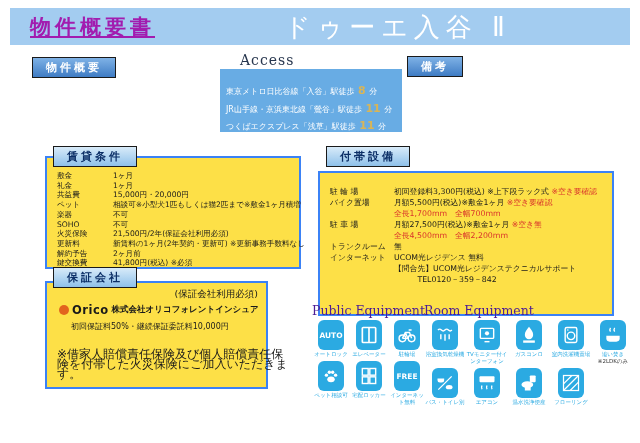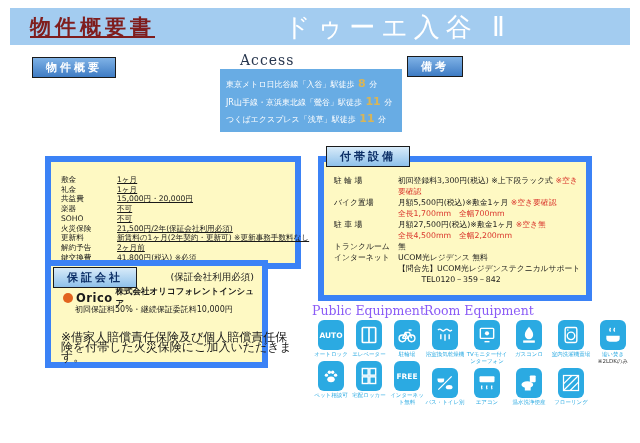--- a/index.html
+++ b/index.html
@@ -7,7 +7,7 @@
         font-family:"DejaVu Sans","Liberation Sans",sans-serif;color:#1a1a1a;margin:0 auto;}
   
   .banner{position:absolute;left:10px;top:8px;width:620px;height:37px;background:#A3CCF0;}
-  .doc-title{position:absolute;left:20px;top:5px;font-size:21px;font-weight:bold;color:#7f1d1d;
+  .doc-title{position:absolute;left:20px;top:5px;font-size:21px;font-weight:bold;color:#a21caf;
              text-decoration:underline;letter-spacing:4px;}
   .prop-title{position:absolute;left:238px;top:2px;font-size:26px;color:#fff;letter-spacing:6px;margin-left:36px;}
   

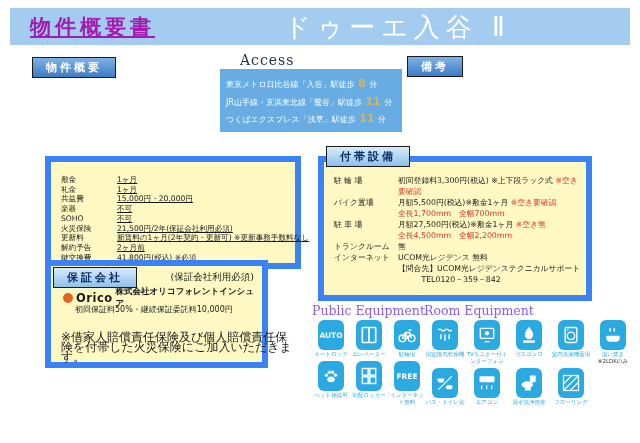--- a/index.html
+++ b/index.html
@@ -20,7 +20,7 @@
   .access-label{position:absolute;left:240px;top:52px;font-family:"DejaVu Serif","Liberation Serif",serif;
                 font-size:14px;color:#27364E;letter-spacing:1px;}
   .access-box{position:absolute;left:220px;top:69px;width:182px;height:63px;background:#68ACE4;color:#fff;
-              padding:7px 6px;box-sizing:border-box;}
+              padding:14px 6px;box-sizing:border-box;}
   .acc-line{font-size:8px;line-height:16.5px;white-space:nowrap;}
   .acc-line .min{color:#D8B558;font-weight:bold;font-size:11px;padding:0 1px;}
   

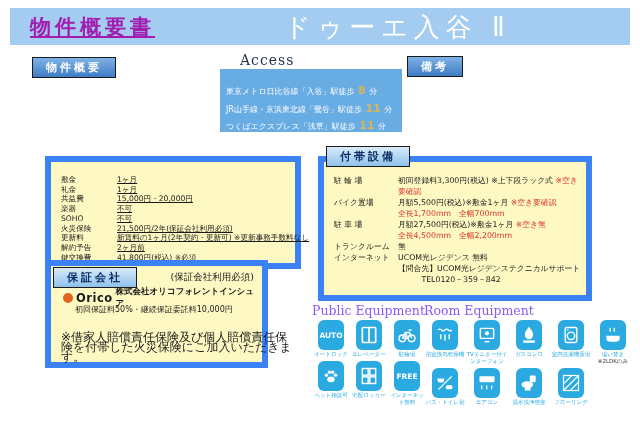--- a/index.html
+++ b/index.html
@@ -181,6 +181,7 @@
 
   <div class="tab tab-dark" style="left:32px;top:57px;">物件概要</div>
   <div class="tab tab-dark" style="left:407px;top:56px;">備考</div>
+  <div class="tab" style="left:53px;top:146px;">賃貸条件</div>
   <div class="tab" style="left:326px;top:146px;">付帯設備</div>
   <div class="tab" style="left:53px;top:267px;">保証会社</div>
 

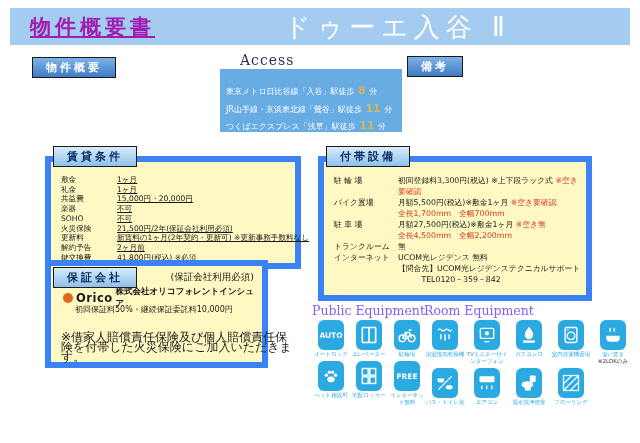--- a/index.html
+++ b/index.html
@@ -27,7 +27,7 @@
   .remarks-list{position:absolute;left:407px;top:80px;width:227px;font-size:8px;line-height:10px;}
   .rem-item{margin-bottom:7px;}
   
-  .boxed{position:absolute;background:#fef9c3;border:6px solid #3b82f6;box-sizing:border-box;}
+  .boxed{position:absolute;background:#fde047;border:2px solid #3b82f6;box-sizing:border-box;}
   .rental-box{left:45px;top:156px;width:256px;height:113px;}
   .rental-box .rows{position:absolute;left:10px;top:13px;right:3px;}
   .rrow{display:flex;font-size:7.6px;line-height:9.7px;}

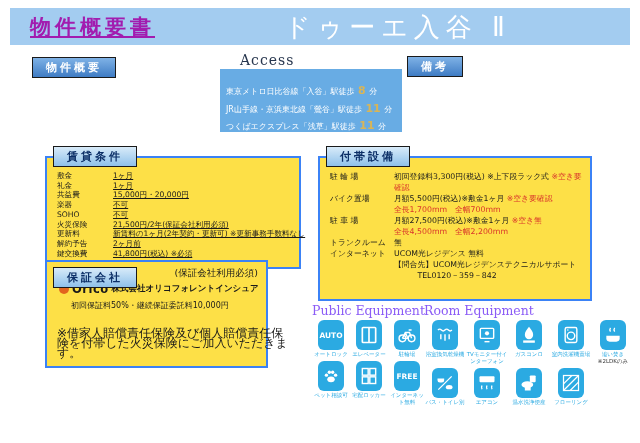--- a/index.html
+++ b/index.html
@@ -32,7 +32,7 @@
   .rental-box .rows{position:absolute;left:10px;top:13px;right:3px;}
   .rrow{display:flex;font-size:7.6px;line-height:9.7px;}
   .rlabel{width:56px;flex:none;}
-  .rval{flex:1;white-space:nowrap;text-decoration:underline;}
+  .rval{flex:1;white-space:nowrap;}
   .fac-box{left:318px;top:156px;width:274px;height:145px;}
   .fac-box .rows{position:absolute;left:10px;top:13px;right:2px;}
   .frow{display:flex;font-size:7.8px;line-height:11px;}

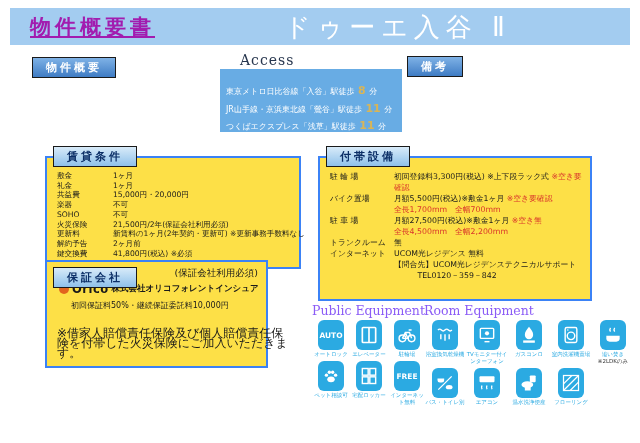--- a/index.html
+++ b/index.html
@@ -33,7 +33,7 @@
   .rrow{display:flex;font-size:7.6px;line-height:9.7px;}
   .rlabel{width:56px;flex:none;}
   .rval{flex:1;white-space:nowrap;}
-  .fac-box{left:318px;top:156px;width:274px;height:145px;}
+  .fac-box{left:318px;top:171px;width:296px;height:145px;}
   .fac-box .rows{position:absolute;left:10px;top:13px;right:2px;}
   .frow{display:flex;font-size:7.8px;line-height:11px;}
   .flabel{width:64px;flex:none;}

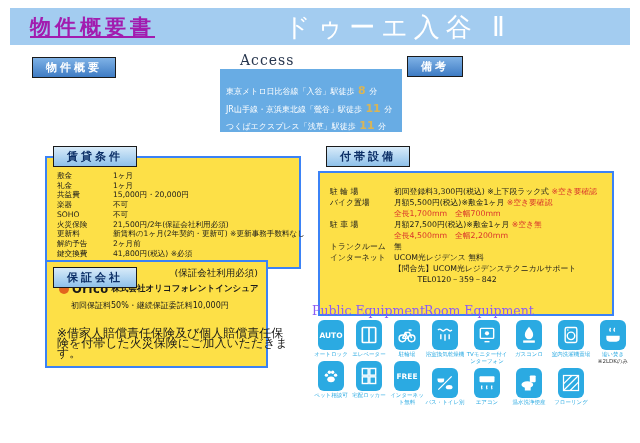--- a/index.html
+++ b/index.html
@@ -112,6 +112,10 @@
           <span class="rval">15,000円・20,000円</span>
         </div>
         <div class="rrow">
+          <span class="rlabel">ペット</span>
+          <span class="rval">相談可※小型犬1匹もしくは猫2匹まで※敷金1ヶ月積増</span>
+        </div>
+        <div class="rrow">
           <span class="rlabel">楽器</span>
           <span class="rval">不可</span>
         </div>

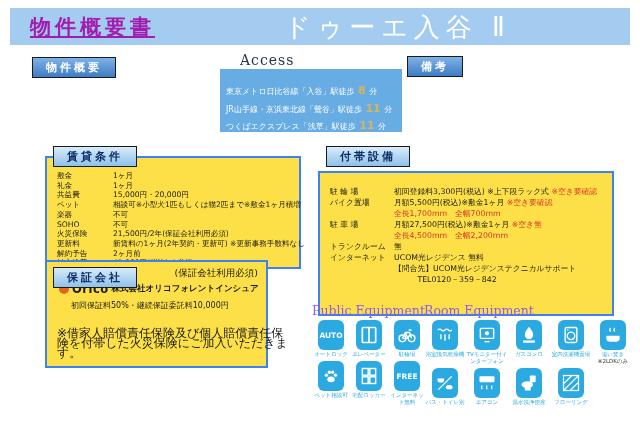--- a/index.html
+++ b/index.html
@@ -39,7 +39,7 @@
   .flabel{width:64px;flex:none;}
   .fval{flex:1;white-space:pre-line;}
   .red{color:#D9342B;}
-  .guar-box{left:45px;top:260px;width:223px;height:108px;}
+  .guar-box{left:45px;top:281px;width:223px;height:108px;}
   .guar-req{position:absolute;right:8px;top:5px;font-size:9.5px;}
   .orico-line{position:absolute;left:12px;top:20px;display:flex;align-items:center;gap:3px;}
   .orico-dot{width:10px;height:10px;border-radius:50%;background:#E2641E;flex:none;}

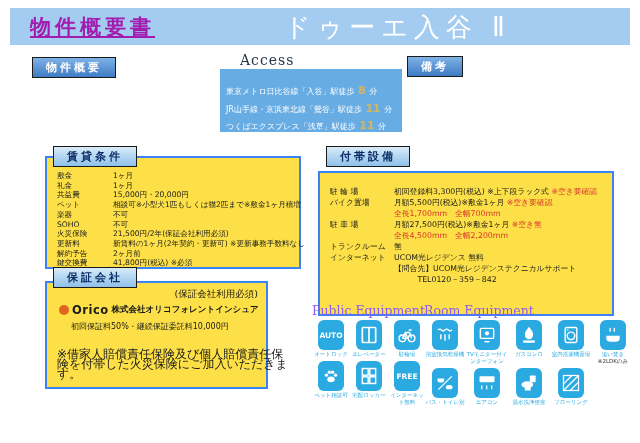--- a/index.html
+++ b/index.html
@@ -48,7 +48,7 @@
   .guar-fee{position:absolute;left:24px;top:38px;font-size:8px;}
   .guar-note{position:absolute;left:10px;top:66px;width:234px;font-size:12px;line-height:10px;}
   
-  .equip-title{position:absolute;font-family:"DejaVu Serif","Liberation Serif",serif;font-size:12.5px;color:#8b5cf6;}
+  .equip-title{position:absolute;font-family:"DejaVu Serif","Liberation Serif",serif;font-size:12.5px;color:#4c1d95;}
   .equip-grid{position:absolute;display:grid;row-gap:3px;}
   .public-grid{left:312px;top:320px;grid-template-columns:repeat(3,38px);}
   .room-grid{left:424px;top:320px;grid-template-columns:repeat(5,42px);}

